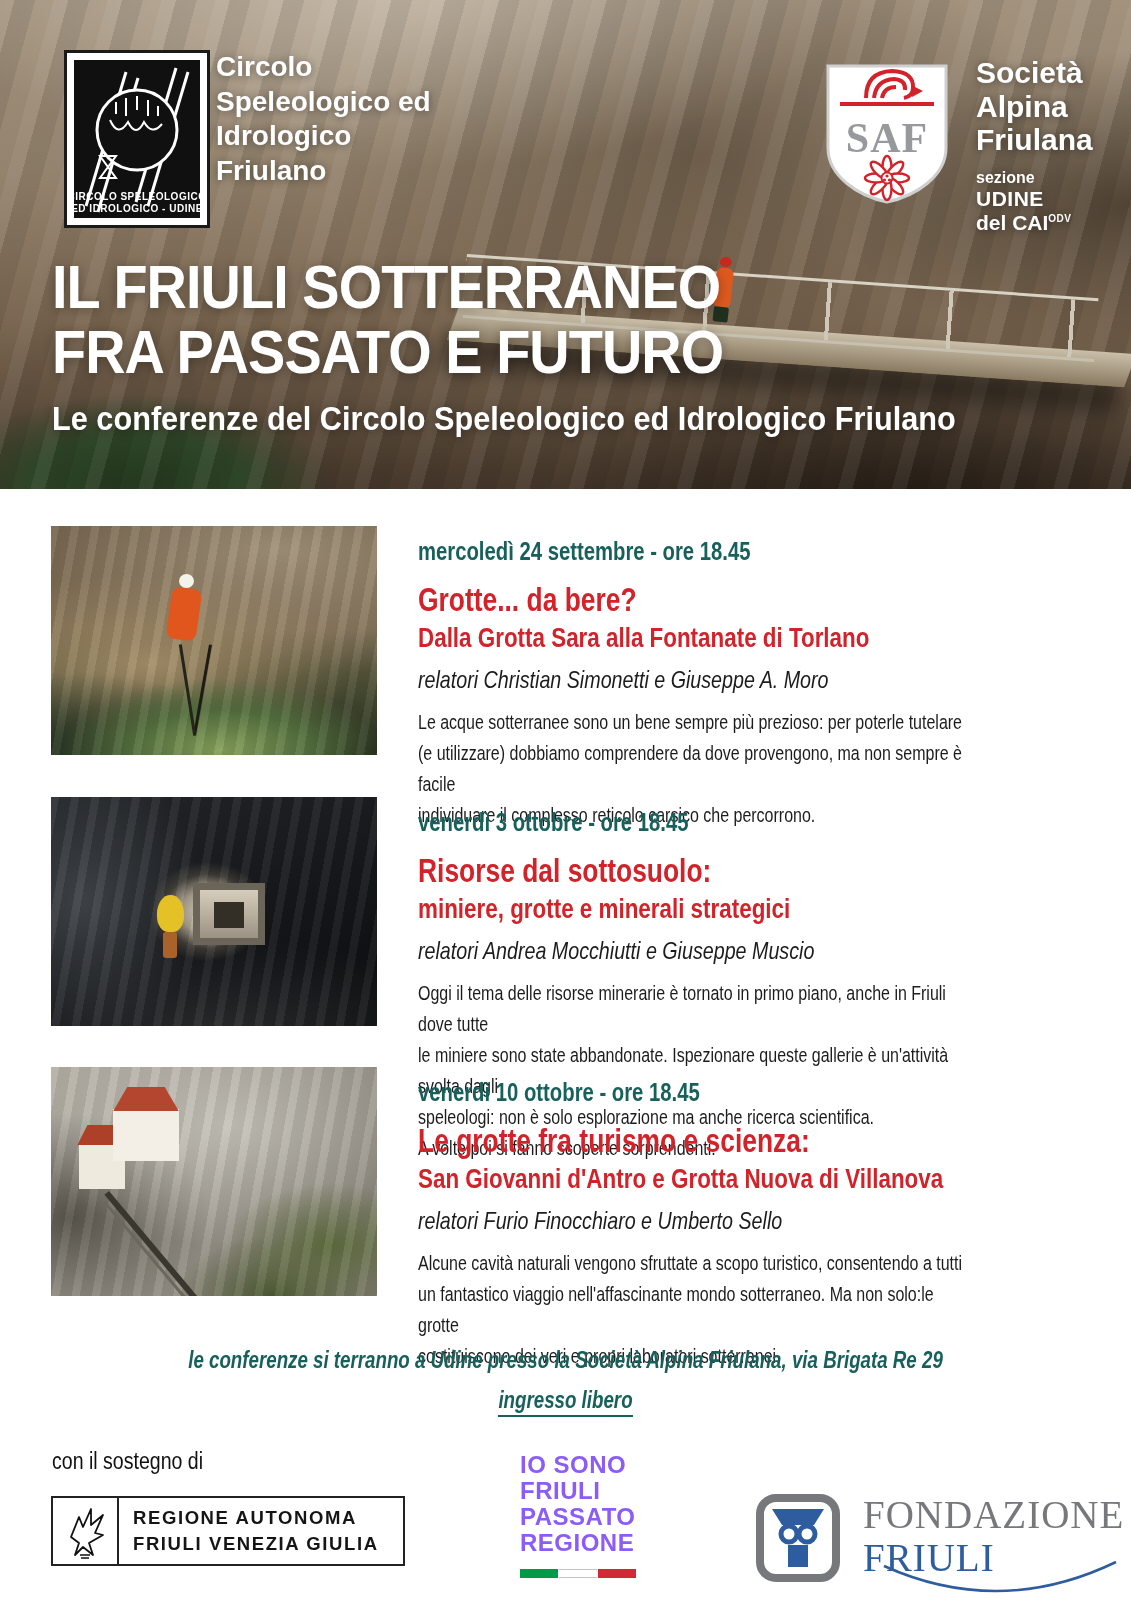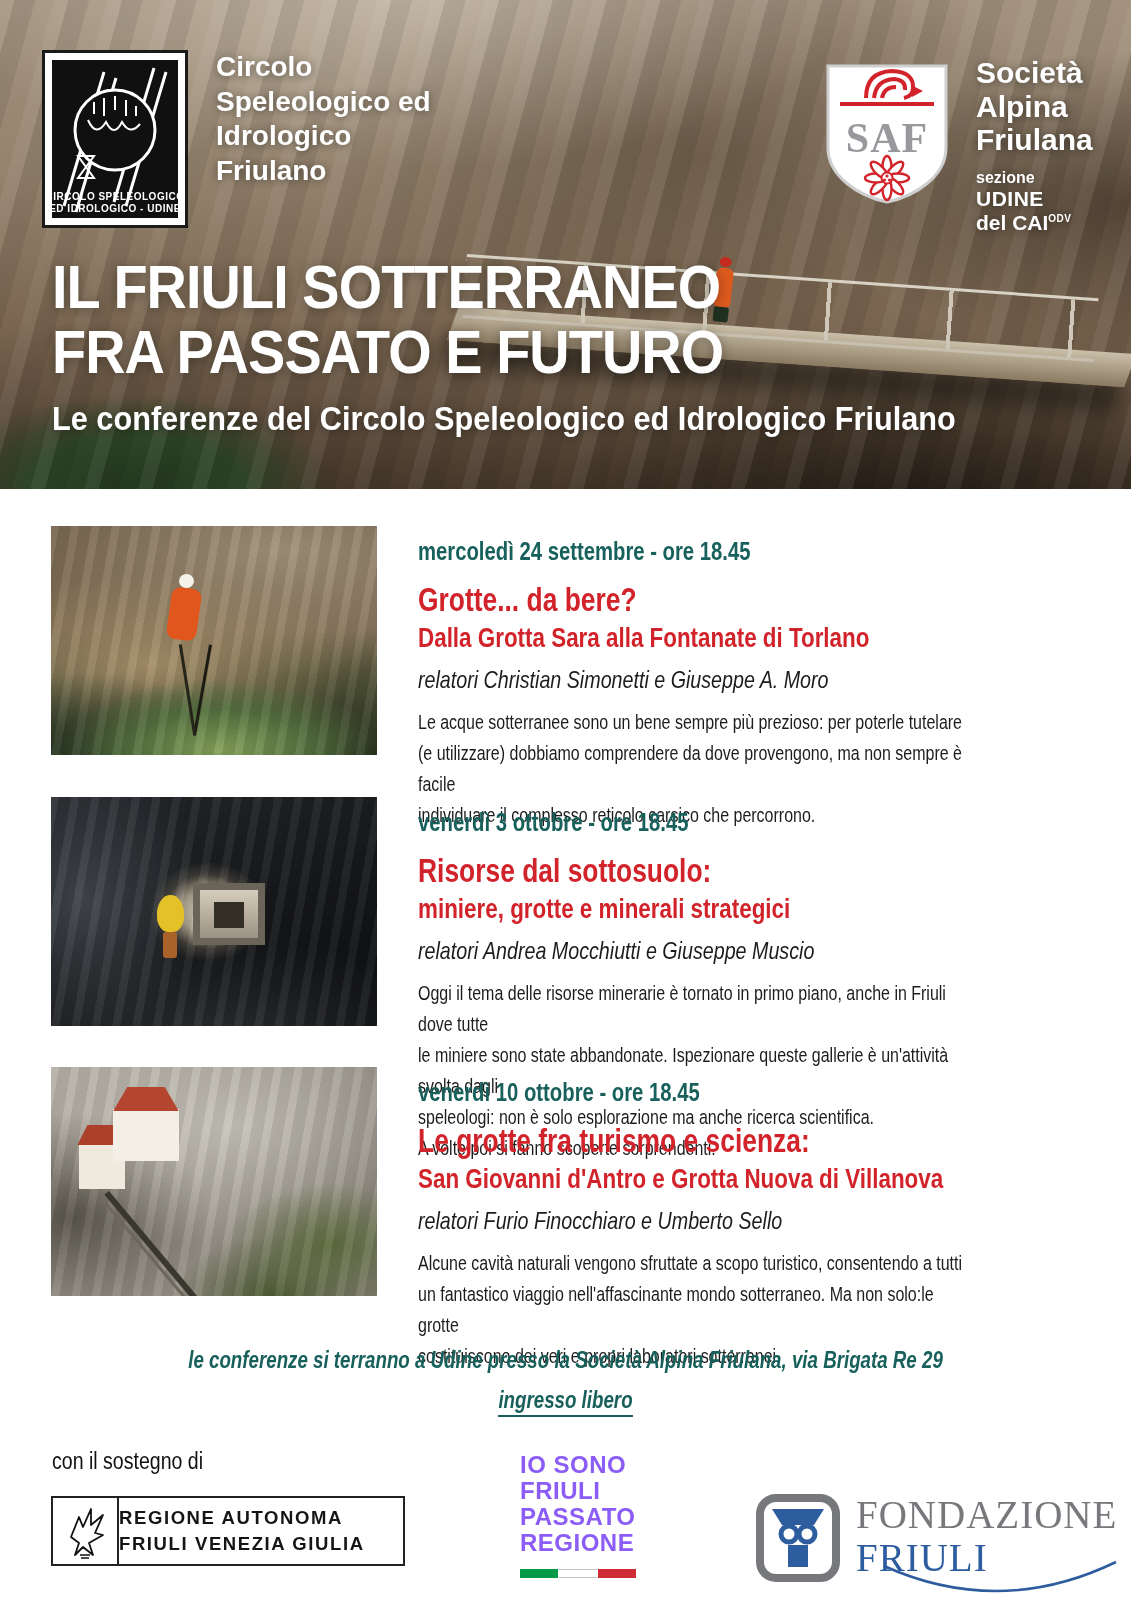--- a/index.html
+++ b/index.html
@@ -35,7 +35,7 @@
   .hdr-caver::after{content:"";position:absolute;left:1px;bottom:-14px;width:15px;height:15px;
     background:#20301f;border-radius:2px;}
 
-  .csif-emblem{left:42px;top:50px;width:146px;height:151px;border-radius:32px;}
+  .csif-emblem{left:64px;top:50px;width:146px;height:151px;border-radius:32px;}
   .csif-name{left:210px;top:50px;width:225px;color:#fff;font-weight:700;font-size:28px;
     line-height:1.24;text-shadow:0 1px 8px rgba(0,0,0,.45);margin-left:6px;}
   .saf-shield{left:816px;top:56px;width:142px;height:154px;font-family:Liberation Serif, serif;}

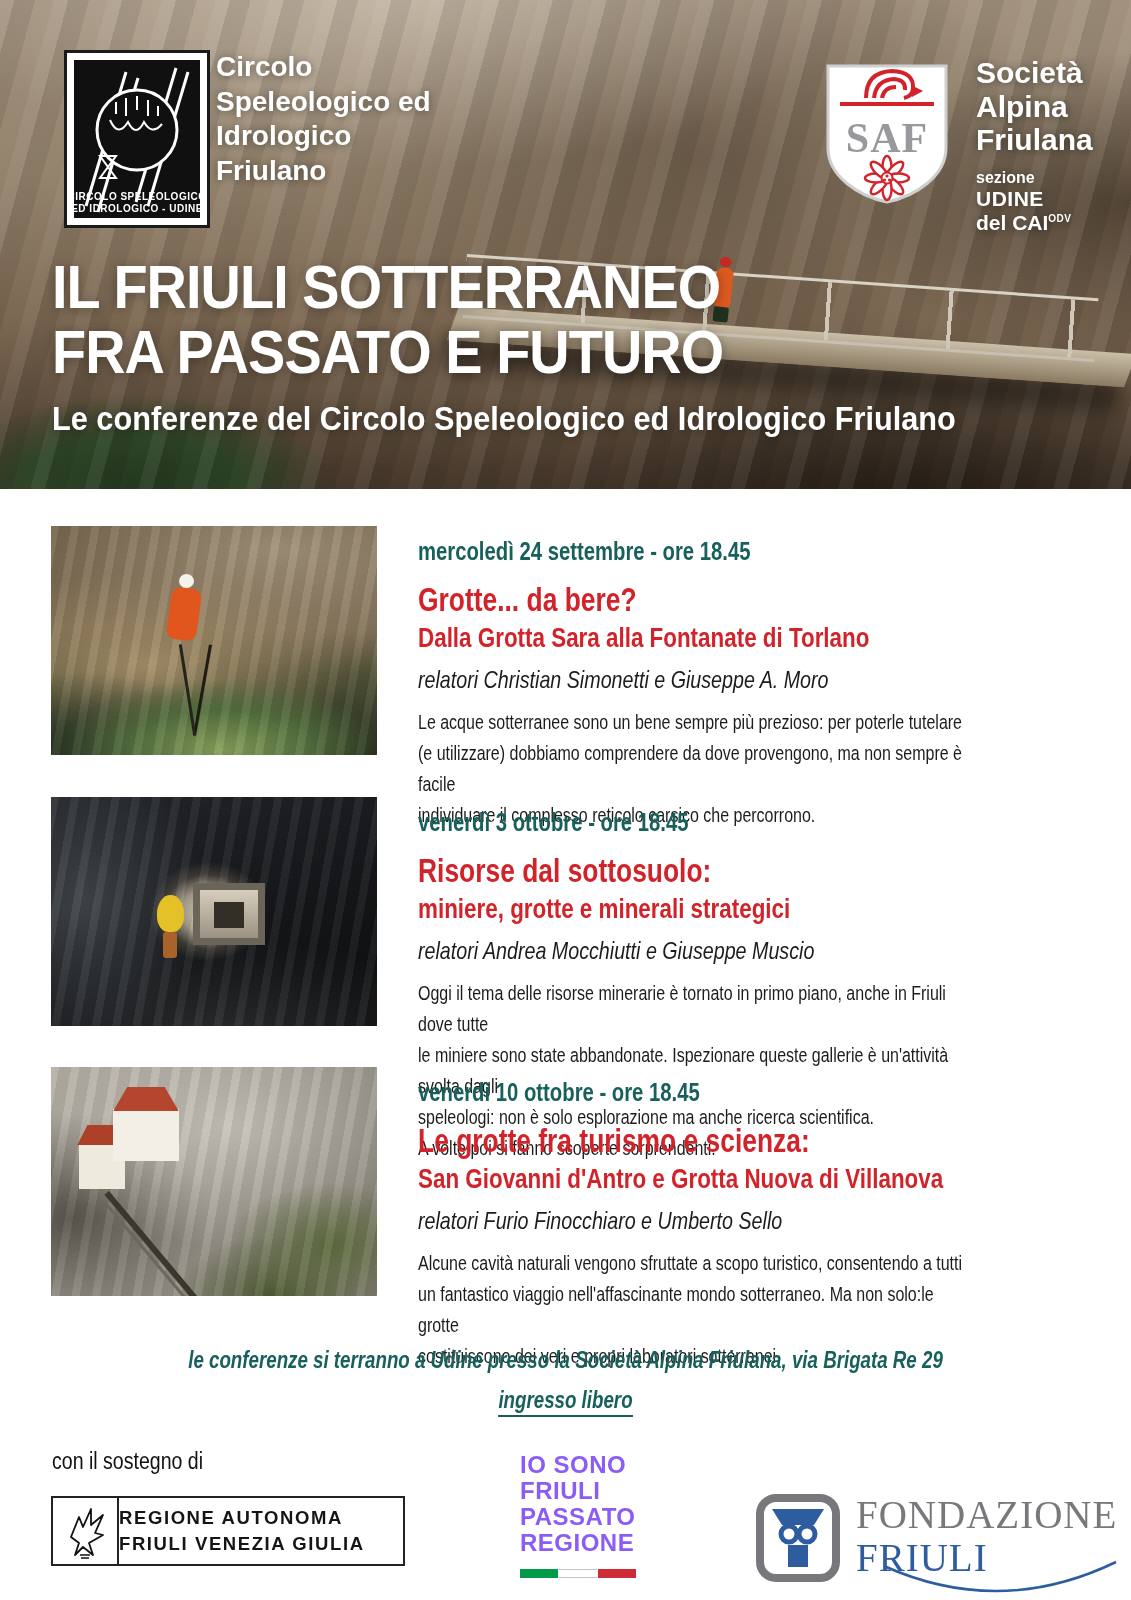--- a/index.html
+++ b/index.html
@@ -121,7 +121,7 @@
     display:flex;box-sizing:border-box;}
   .regione-eagle-cell{width:64px;border-right:2px solid #222;display:flex;align-items:center;
     justify-content:center;}
-  .regione-text{flex:1;display:flex;flex-direction:column;justify-content:center;
+  .regione-text{flex:1;display:flex;flex-direction:column;justify-content:center;padding-left:14px;
     font-weight:700;font-size:18.5px;letter-spacing:1.6px;line-height:1.4;color:#151515;}
 
   .iosono{left:520px;top:1452px;width:130px;}

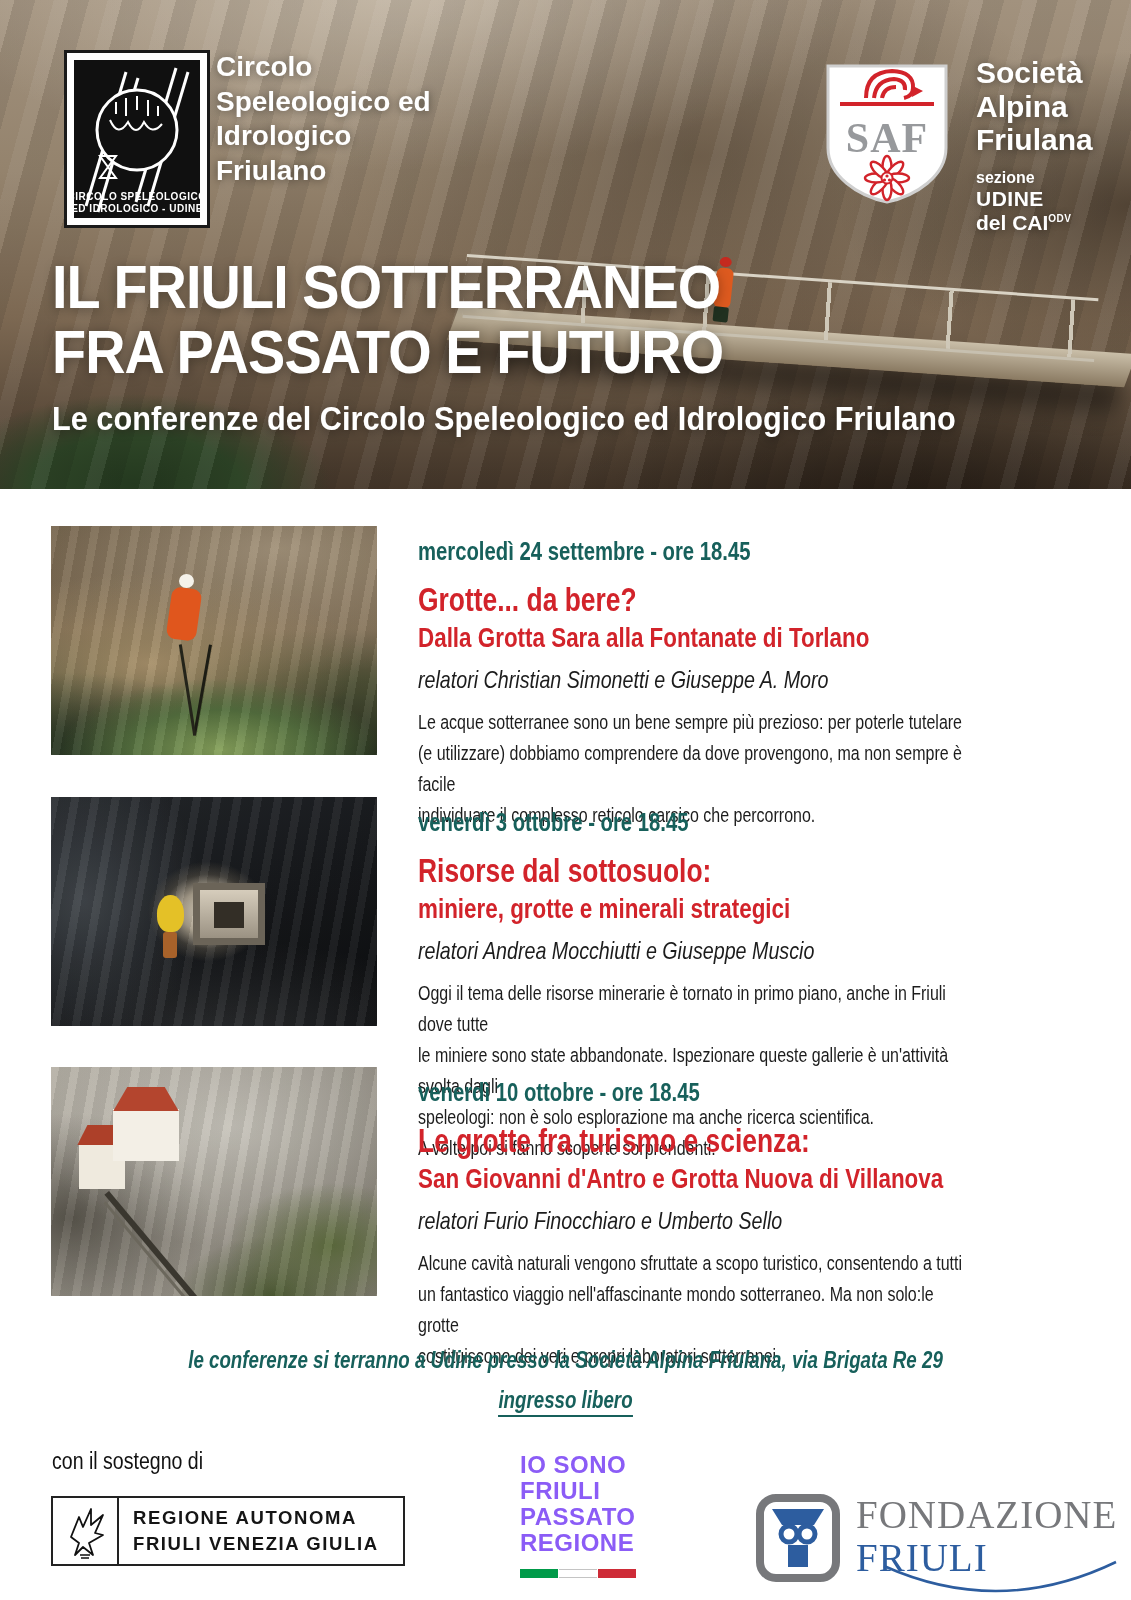--- a/index.html
+++ b/index.html
@@ -132,7 +132,7 @@
     box-sizing:border-box;margin:0 1px;}
   .iosono-flag .fr{width:38px;background:#ce2b37;}
 
-  .fondazione{left:756px;top:1494px;display:flex;align-items:flex-start;}
+  .fondazione{left:756px;top:1494px;display:flex;align-items:flex-start;gap:7px;}
   .fond-icon{width:84px;height:88px;border:8px solid #77787b;border-radius:20px;background:#fff;
     box-sizing:border-box;display:flex;align-items:center;justify-content:center;}
   .fond-text{margin-left:16px;font-family:"Liberation Serif",serif;}

